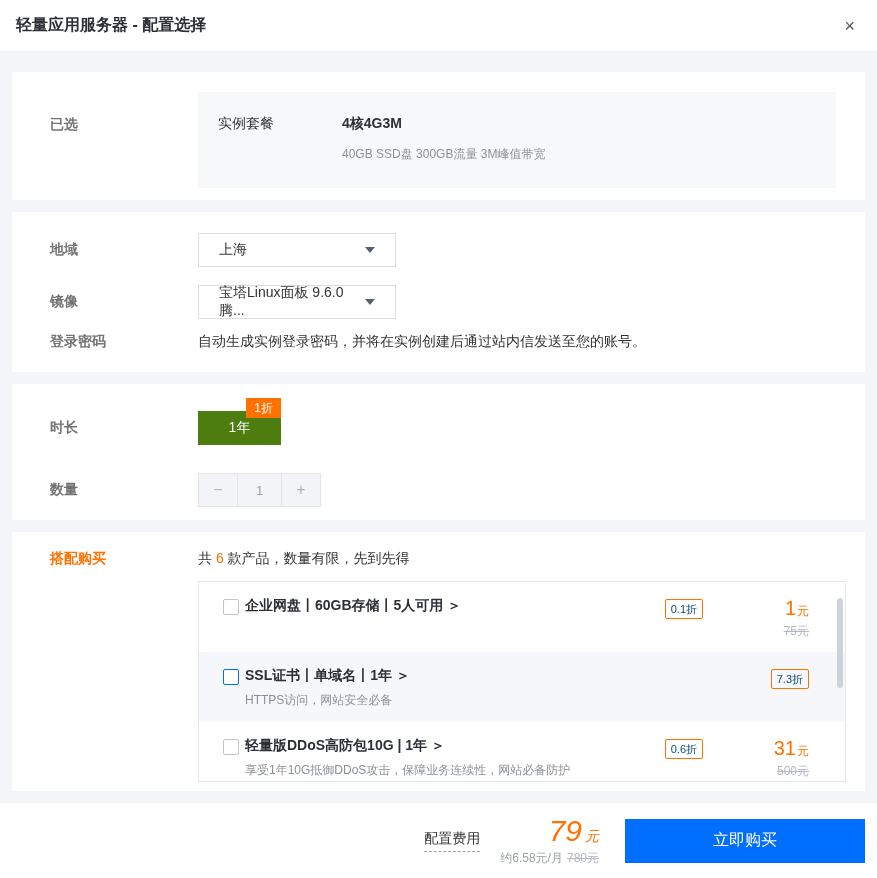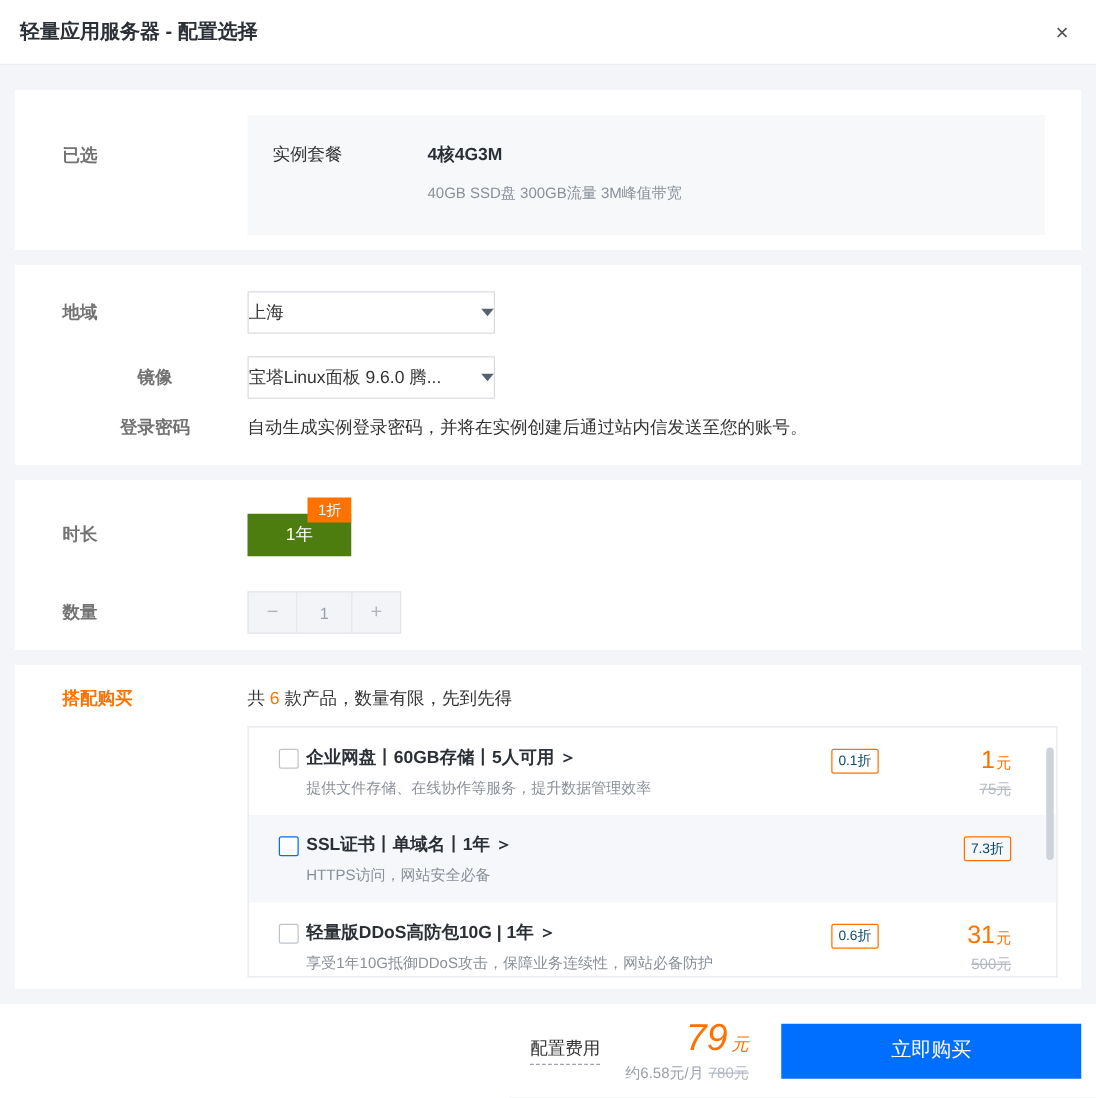--- a/index.html
+++ b/index.html
@@ -35,7 +35,7 @@
   .cfg-row + .cfg-row { margin-top:18px;text-align:center; }
   .cfg-row .col-label { padding-top:0; }
   .select { width:198px; height:34px; border:1px solid #d9dce1; background:#fff; display:flex;
-            align-items:center; padding:0 0; font-size:14px; color:#333; cursor:pointer; }
+            align-items:center; padding:0 20px; font-size:14px; color:#333; cursor:pointer; }
   .select .caret { margin-left:auto; width:0; height:0; border-left:5px solid transparent;
             border-right:5px solid transparent; border-top:6px solid #58616e; }
   .pwd-row { margin-top:14px !important; }

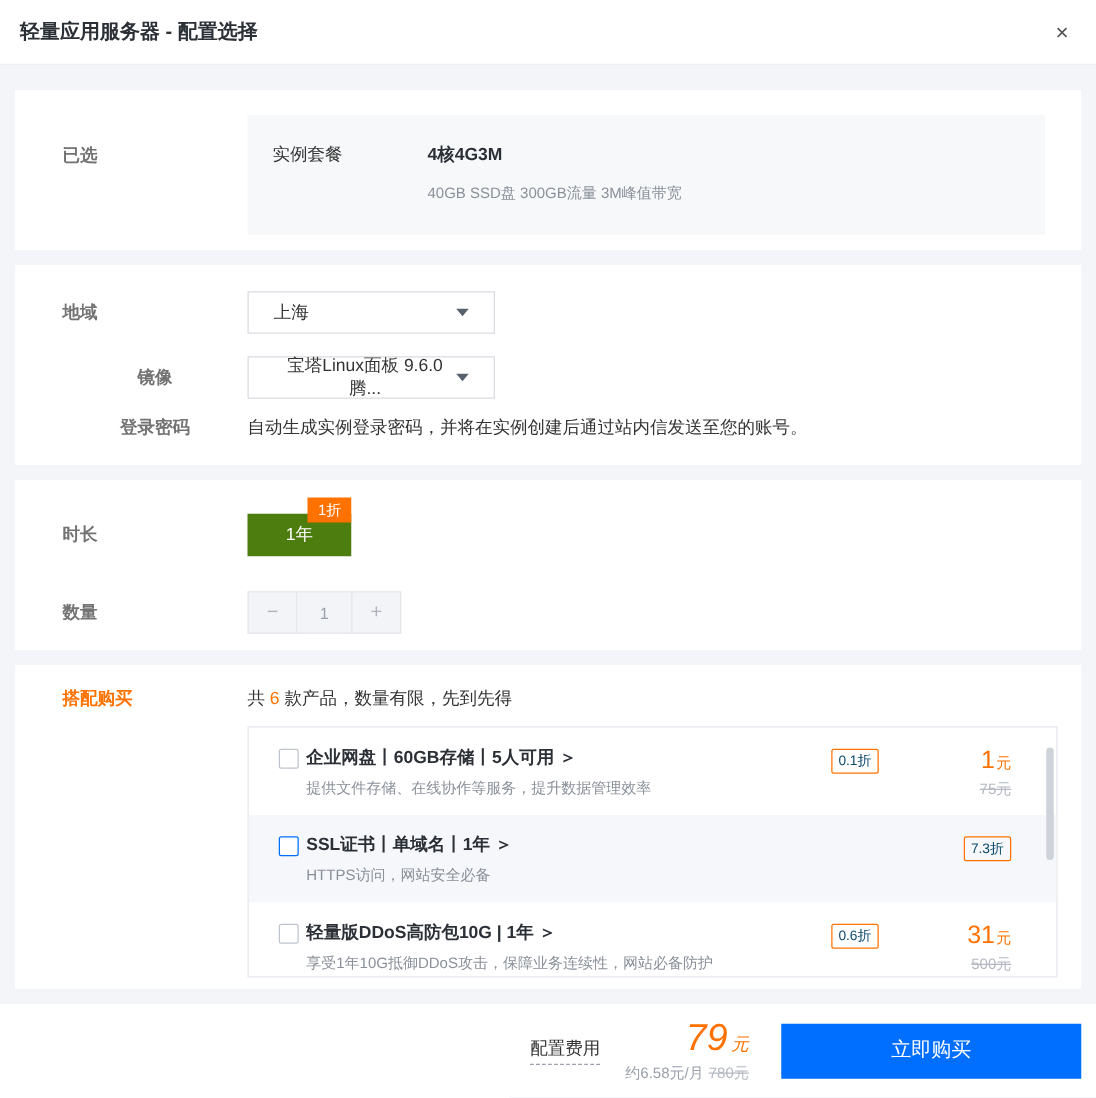--- a/index.html
+++ b/index.html
@@ -32,7 +32,7 @@
   
   .card-config { height:160px; padding-top:21px; flex-direction:column; }
   .cfg-row { display:flex; align-items:center; }
-  .cfg-row + .cfg-row { margin-top:18px;text-align:center; }
+  .cfg-row + .cfg-row { margin-top:18px; }
   .cfg-row .col-label { padding-top:0; }
   .select { width:198px; height:34px; border:1px solid #d9dce1; background:#fff; display:flex;
             align-items:center; padding:0 20px; font-size:14px; color:#333; cursor:pointer; }

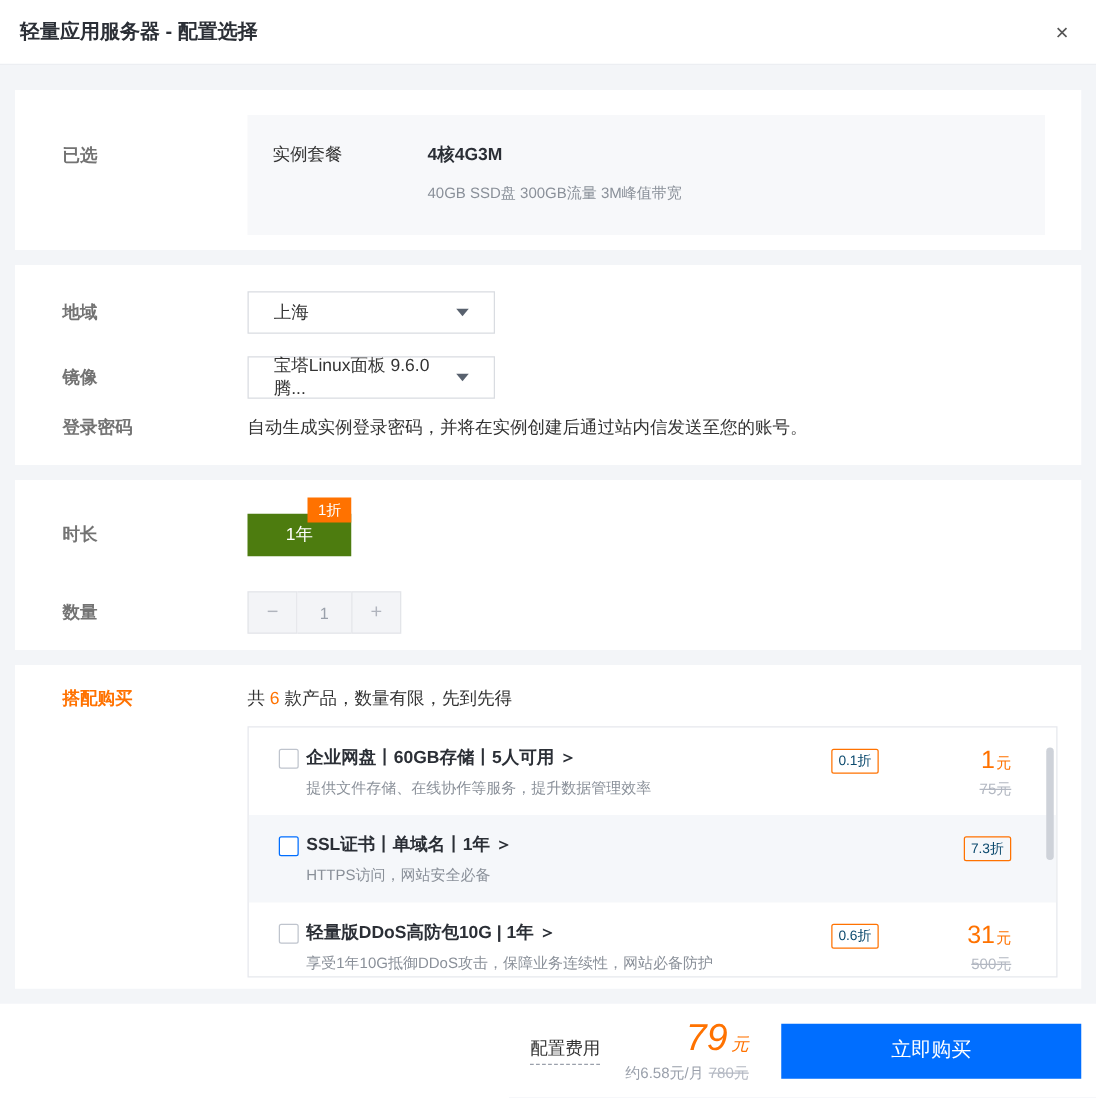--- a/index.html
+++ b/index.html
@@ -175,7 +175,6 @@
           <div class="pcheck"></div>
           <div class="ptext">
             <div class="ptitle"><span>企业网盘丨60GB存储丨5人可用</span><span class="chev">＞</span></div>
-            <div class="pdesc">提供文件存储、在线协作等服务，提升数据管理效率</div>
           </div>
           <div class="pright">
             <div class="pbadge">0.1折</div>

